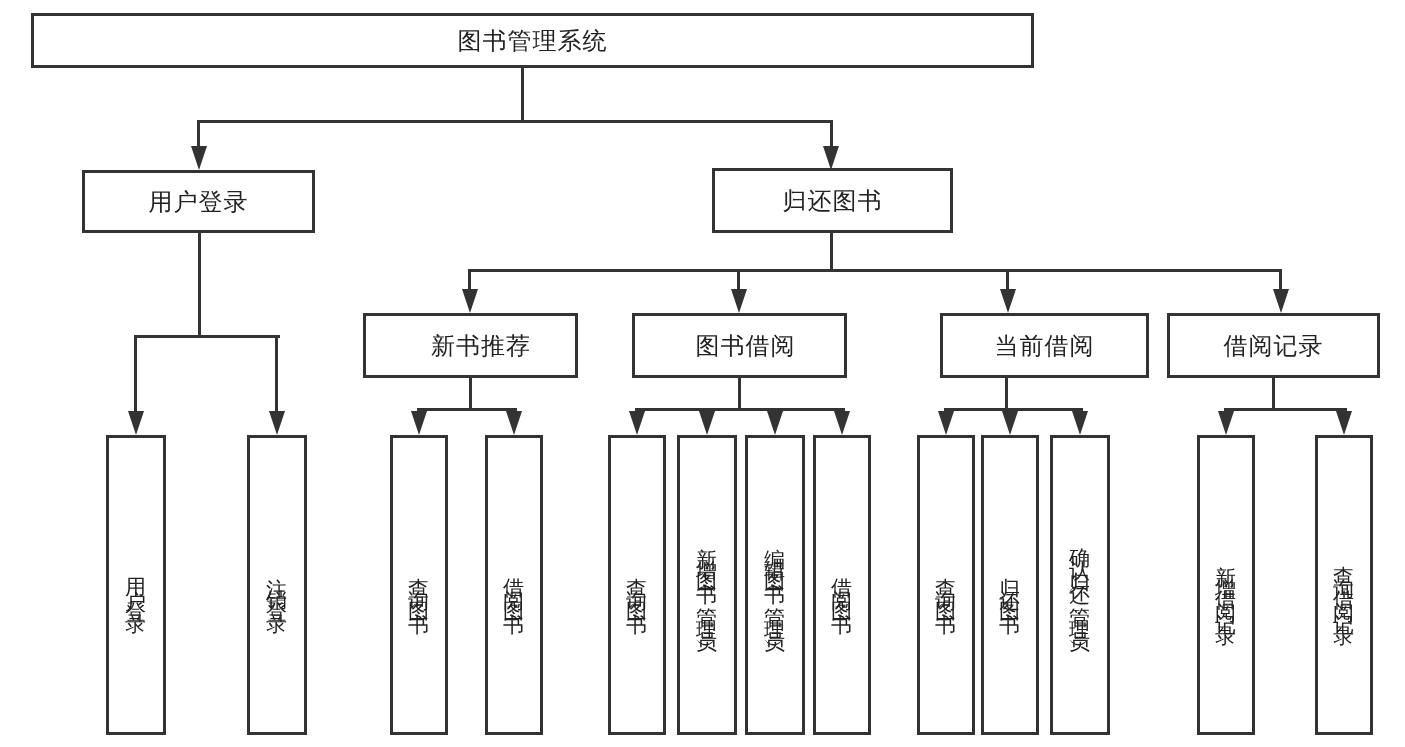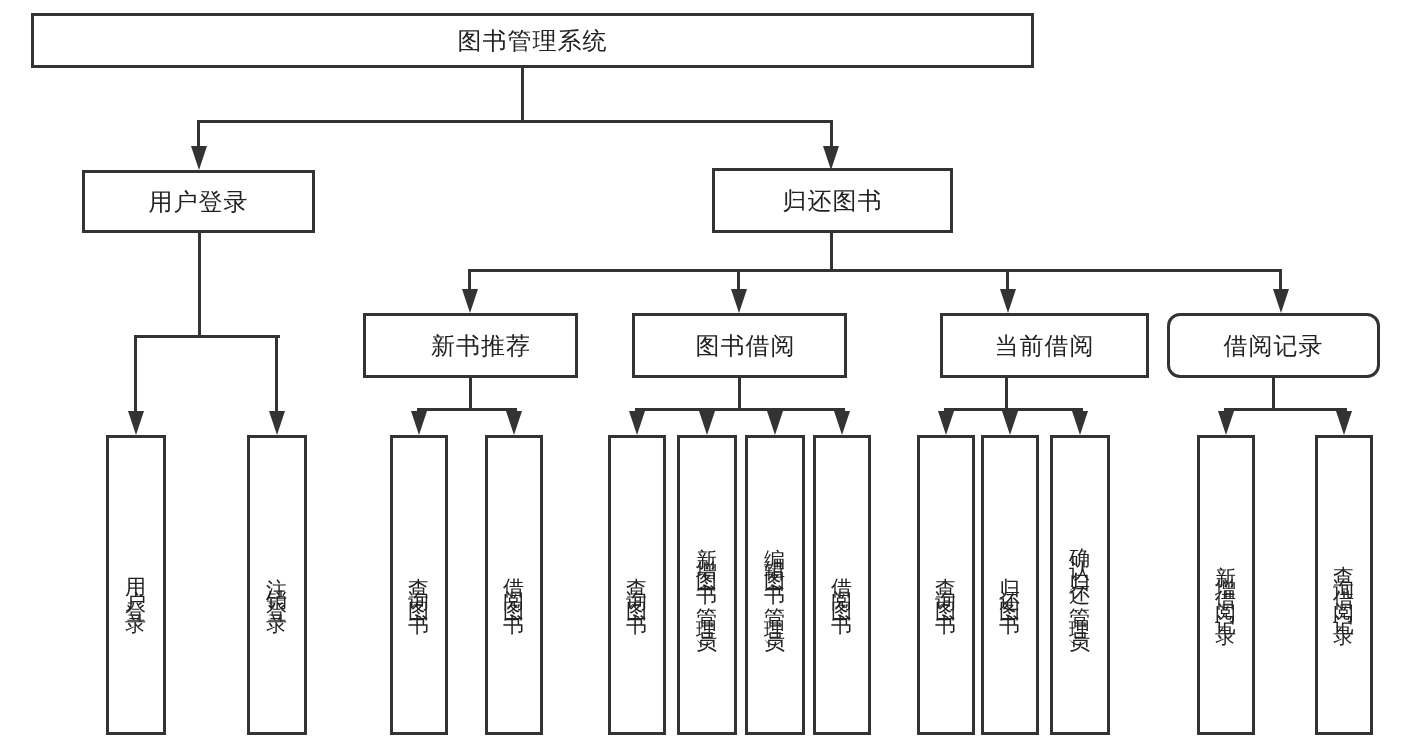--- a/index.html
+++ b/index.html
@@ -66,7 +66,7 @@
 
   <div class="node h-label" style="left:902px;top:313px;width:209px;height:65px;margin-left:38px;">当前借阅</div>
 
-  <div class="node h-label" style="left:1167px;top:313px;width:213px;height:65px;border-radius:13px;">借阅记录</div>
+  <div class="node h-label" style="left:1167px;top:313px;width:213px;height:65px;">借阅记录</div>
 
   <div class="node leaf" style="left:106px;top:435px;width:60px;height:300px;">
     <span class="vtext">用户登录</span>

